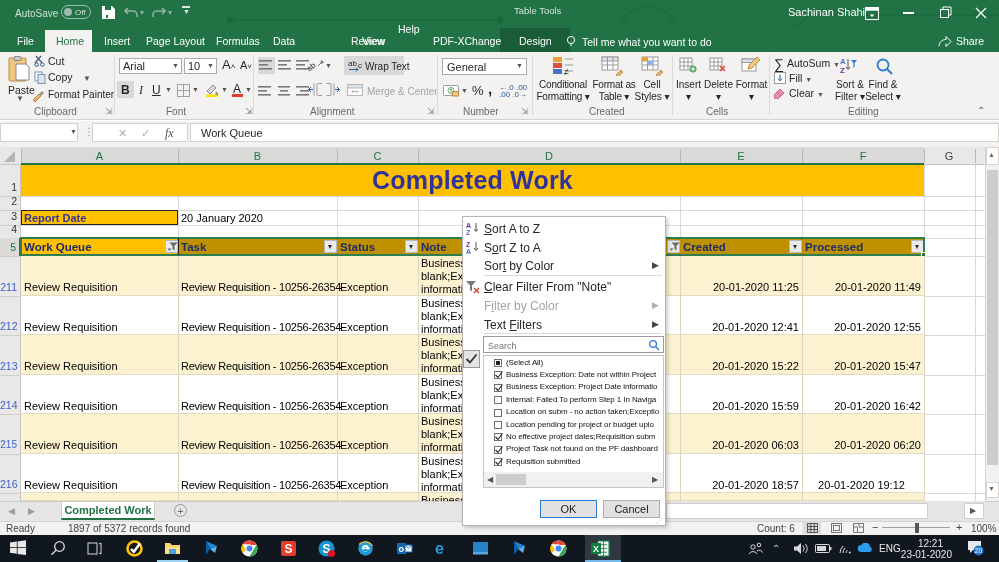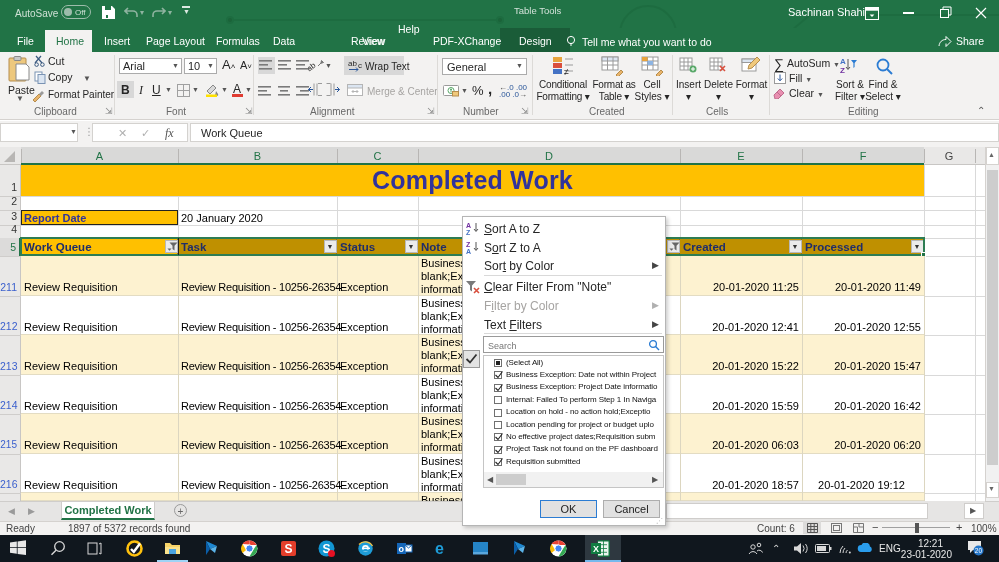--- a/index.html
+++ b/index.html
@@ -561,7 +561,7 @@
 <div class="ab" style="left:494px;top:396.2px;width:8px;height:8px;background:#fff;border:1px solid #707070;"></div>
 <div class="ab tx" style="left:506px;top:394.7px;width:158px;overflow:hidden;font-size:8px;letter-spacing:-0.1px;color:#111;">Internal: Failed To perform Step 1 In Naviga</div>
 <div class="ab" style="left:494px;top:408.6px;width:8px;height:8px;background:#fff;border:1px solid #707070;"></div>
-<div class="ab tx" style="left:506px;top:407.1px;width:158px;overflow:hidden;font-size:8px;letter-spacing:-0.1px;color:#111;">Location on hold - no action hold;Exceptio</div>
+<div class="ab tx" style="left:506px;top:407.1px;width:158px;overflow:hidden;font-size:8px;letter-spacing:-0.1px;color:#111;">Location on subm - no action taken;Exceptio</div>
 <div class="ab" style="left:494px;top:421.0px;width:8px;height:8px;background:#fff;border:1px solid #707070;"></div>
 <div class="ab tx" style="left:506px;top:419.5px;width:158px;overflow:hidden;font-size:8px;letter-spacing:-0.1px;color:#111;">Location pending for project or budget uplo</div>
 <div class="ab" style="left:494px;top:433.4px;width:8px;height:8px;background:#fff;border:1px solid #707070;"></div>

